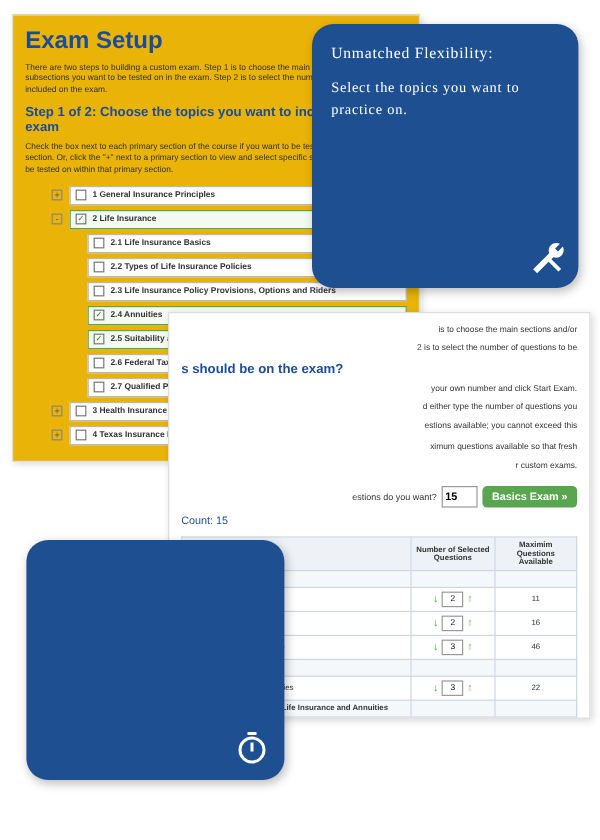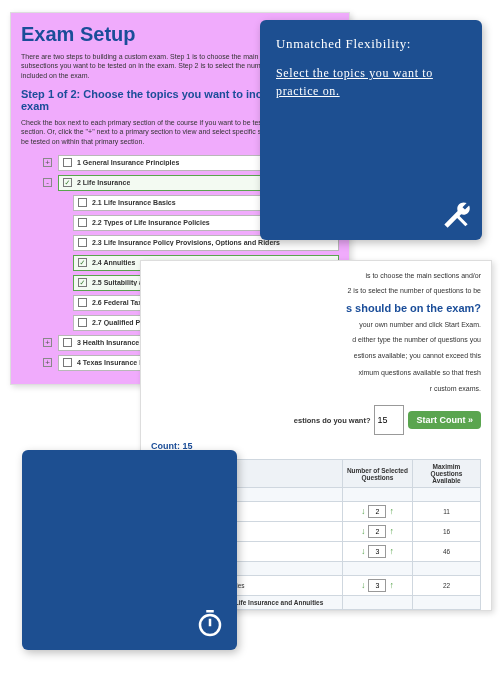--- a/index.html
+++ b/index.html
@@ -6,7 +6,7 @@
   body { font-family: Arial, Helvetica, sans-serif; width: 500px; height: 700px; position: relative; background: #fff; overflow: hidden; }
 
   
-  .panel1 { position: absolute; top: 12px; left: 10px; width: 340px; background: #f0abfc; border: 1px solid #ddd; box-shadow: 2px 2px 6px rgba(0,0,0,0.15); padding: 10px; font-size: 8px; color: #333; }
+  .panel1 { position: absolute; top: 12px; left: 10px; width: 340px; background: #eab308; border: 1px solid #ddd; box-shadow: 2px 2px 6px rgba(0,0,0,0.15); padding: 10px; font-size: 8px; color: #333; }
   .panel1 h1 { color: #1a4d99; font-size: 20px; font-weight: bold; margin-bottom: 6px; }
   .panel1 .intro { font-size: 7px; line-height: 1.35; margin-bottom: 8px; }
   .panel1 h2 { color: #1a4d99; font-size: 11px; font-weight: bold; margin-bottom: 6px; }

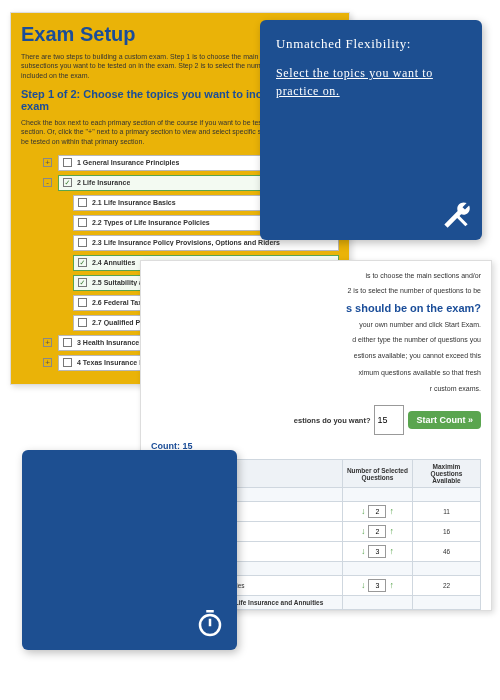--- a/index.html
+++ b/index.html
@@ -44,7 +44,7 @@
   .qinput { width: 18px; height: 13px; border: 1px solid #999; font-size: 7px; text-align: center; }
 
   
-  .callout { position: absolute; background: #1d4f91; color: #fff; border-radius: 6px; padding: 16px; font-family: Georgia, 'Times New Roman', serif; letter-spacing: 0.04em; box-shadow: 2px 3px 8px rgba(0,0,0,0.25); }
+  .callout { position: absolute; background: #1d4f91; color: #fff; border-radius: 18px; padding: 16px; font-family: Georgia, 'Times New Roman', serif; letter-spacing: 0.04em; box-shadow: 2px 3px 8px rgba(0,0,0,0.25); }
   .callout .head { font-size: 13px; margin-bottom: 12px; }
   .callout .body { font-size: 12px; line-height: 1.5; }
   .callout .body p { margin-bottom: 10px; text-decoration: underline; }

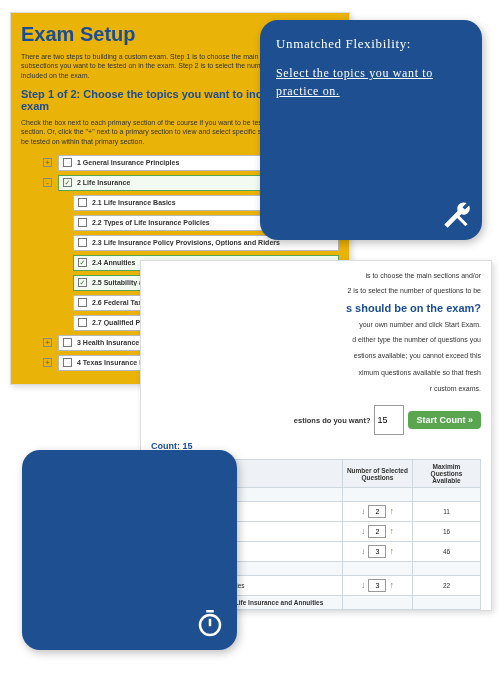--- a/index.html
+++ b/index.html
@@ -47,7 +47,7 @@
   .callout { position: absolute; background: #1d4f91; color: #fff; border-radius: 18px; padding: 16px; font-family: Georgia, 'Times New Roman', serif; letter-spacing: 0.04em; box-shadow: 2px 3px 8px rgba(0,0,0,0.25); }
   .callout .head { font-size: 13px; margin-bottom: 12px; }
   .callout .body { font-size: 12px; line-height: 1.5; }
-  .callout .body p { margin-bottom: 10px; text-decoration: underline; }
+  .callout .body p { margin-bottom: 10px; }
   .callout .icon { position: absolute; bottom: 10px; right: 12px; }
   .c1 { top: 20px; left: 260px; width: 222px; min-height: 220px; }
   .c2 { top: 450px; left: 22px; width: 215px; min-height: 200px; }

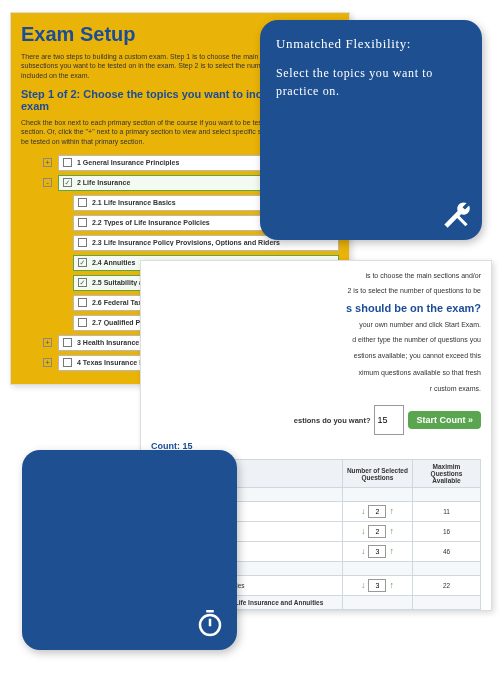--- a/index.html
+++ b/index.html
@@ -147,7 +147,7 @@
 <div class="panel2">
   <p class="txt" style="text-align:right">is to choose the main sections and/or</p>
   <p class="txt" style="text-align:right">2 is to select the number of questions to be</p>
-  <h2 style="text-align:right">s should be on the exam?</h2>
+  <h2 style="">s should be on the exam?</h2>
   <p class="txt" style="text-align:right">your own number and click Start Exam.</p>
   <p class="txt" style="text-align:right">d either type the number of questions you</p>
   <p class="txt" style="text-align:right">estions available; you cannot exceed this</p>

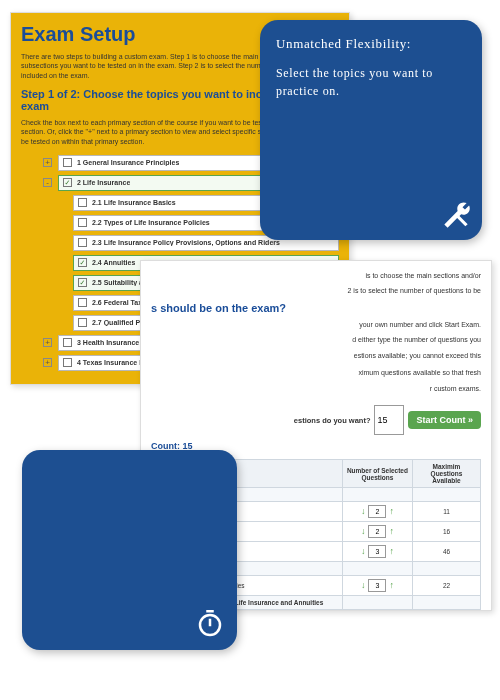--- a/index.html
+++ b/index.html
@@ -27,7 +27,7 @@
   .panel2 .txt { line-height: 1.35; margin-bottom: 6px; }
   .panel2 h2 { color: #1a4d99; font-size: 11px; font-weight: bold; margin: 6px 0; }
   .startrow { display: flex; align-items: center; justify-content: flex-end; gap: 4px; margin: 12px 0 6px 0; }
-  .startrow label { font-size: 7.5px; font-weight: bold; }
+  .startrow label { font-size: 7.5px; }
   .startrow input { width: 30px; height: 30px; font-size: 9px; padding: 2px; border: 1px solid #999; }
   .start-btn { background: #5aa54f; color: #fff; border: none; border-radius: 4px; padding: 4px 8px; font-size: 9px; font-weight: bold; cursor: pointer; }
   .start-btn::after { content: " »"; }

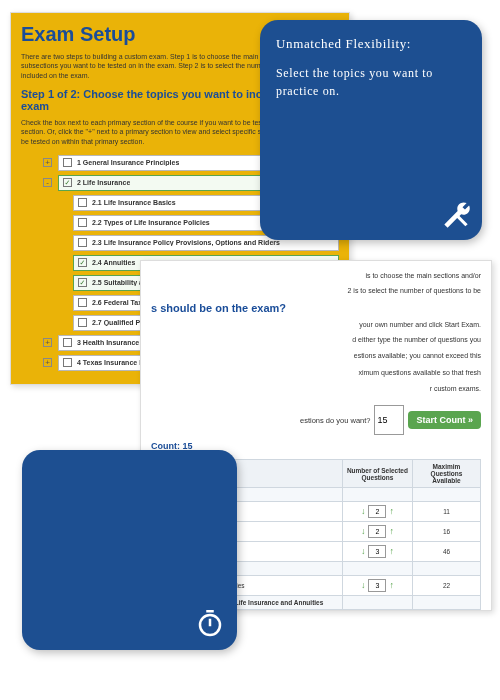--- a/index.html
+++ b/index.html
@@ -28,7 +28,7 @@
   .panel2 h2 { color: #1a4d99; font-size: 11px; font-weight: bold; margin: 6px 0; }
   .startrow { display: flex; align-items: center; justify-content: flex-end; gap: 4px; margin: 12px 0 6px 0; }
   .startrow label { font-size: 7.5px; }
-  .startrow input { width: 30px; height: 30px; font-size: 9px; padding: 2px; border: 1px solid #999; }
+  .startrow input { width: 30px; height: 18px; font-size: 9px; padding: 2px; border: 1px solid #999; font-weight: bold; }
   .start-btn { background: #5aa54f; color: #fff; border: none; border-radius: 4px; padding: 4px 8px; font-size: 9px; font-weight: bold; cursor: pointer; }
   .start-btn::after { content: " »"; }
   .countline { color: #1a4d99; font-weight: bold; font-size: 9px; margin: 6px 0 8px 0; }

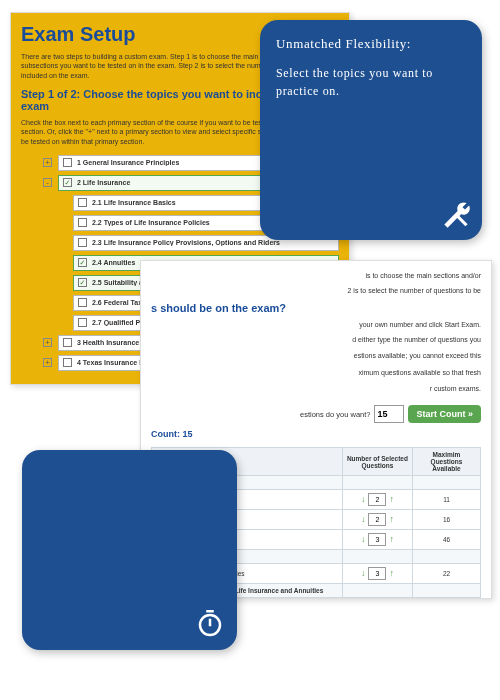--- a/index.html
+++ b/index.html
@@ -157,7 +157,7 @@
   <div class="startrow">
     <label>estions do you want?</label>
     <input type="text" value="15" style="">
-    <button class="start-btn">Start Count</button>
+    <button class="start-btn">Basics Exam</button>
   </div>
 
   <div class="countline">Count: 15</div>

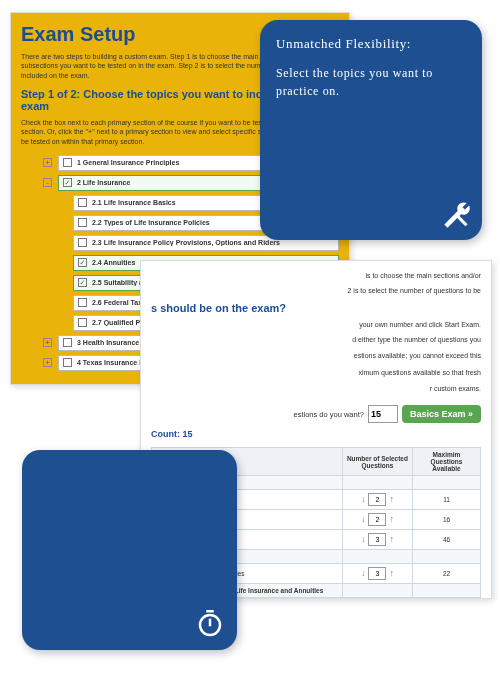--- a/index.html
+++ b/index.html
@@ -31,7 +31,7 @@
   .startrow input { width: 30px; height: 18px; font-size: 9px; padding: 2px; border: 1px solid #999; font-weight: bold; }
   .start-btn { background: #5aa54f; color: #fff; border: none; border-radius: 4px; padding: 4px 8px; font-size: 9px; font-weight: bold; cursor: pointer; }
   .start-btn::after { content: " »"; }
-  .countline { color: #1a4d99; font-weight: bold; font-size: 9px; margin: 6px 0 8px 0; }
+  .countline { color: #1a4d99; font-weight: normal; font-size: 9px; margin: 6px 0 8px 0; }
   .tbl { width: 100%; border-collapse: collapse; font-size: 6.5px; }
   .tbl th { background: #eef2f6; border: 1px solid #cfd7df; padding: 3px 4px; font-weight: bold; text-align: center; vertical-align: middle; }
   .tbl th:first-child { text-align: left; width: 58%; }

